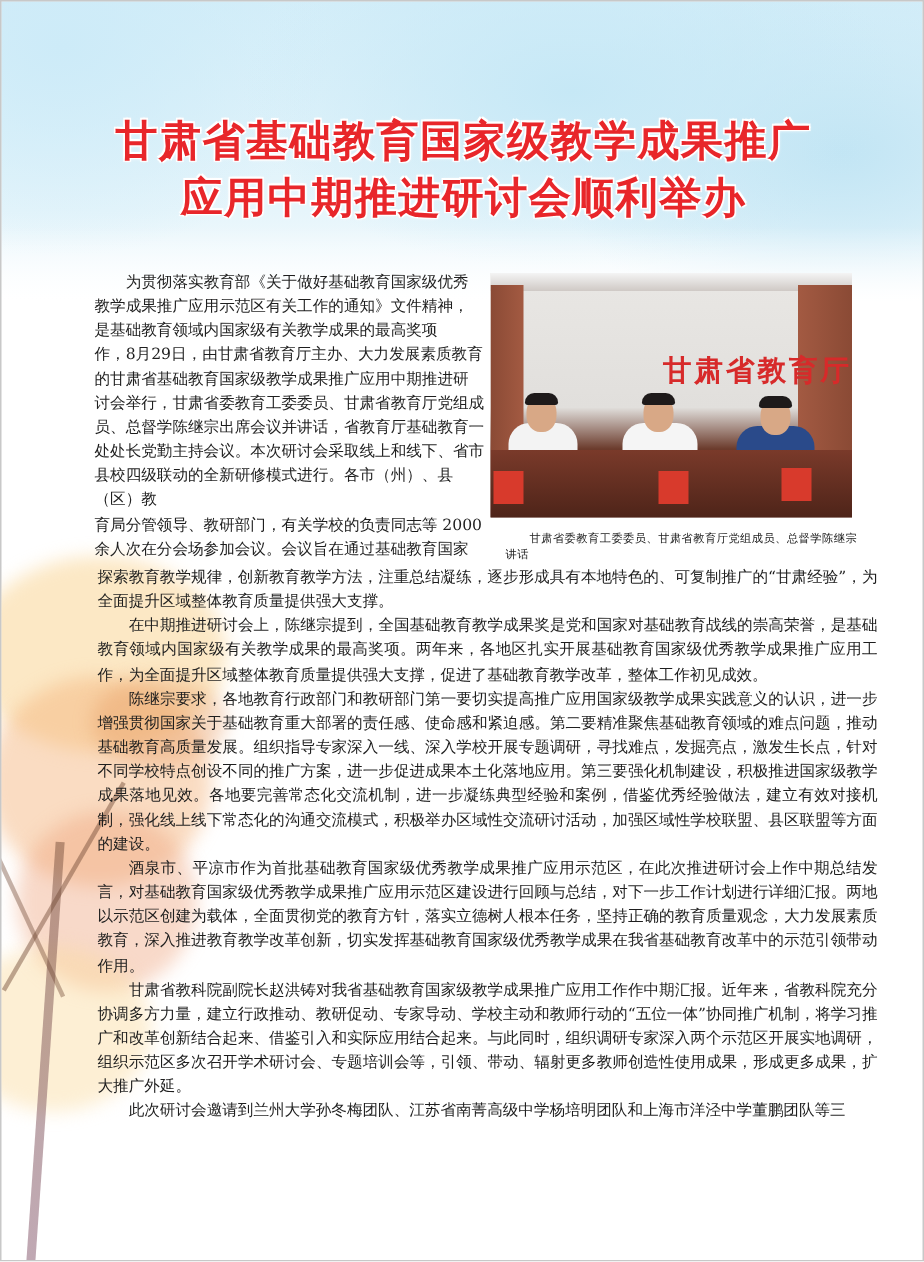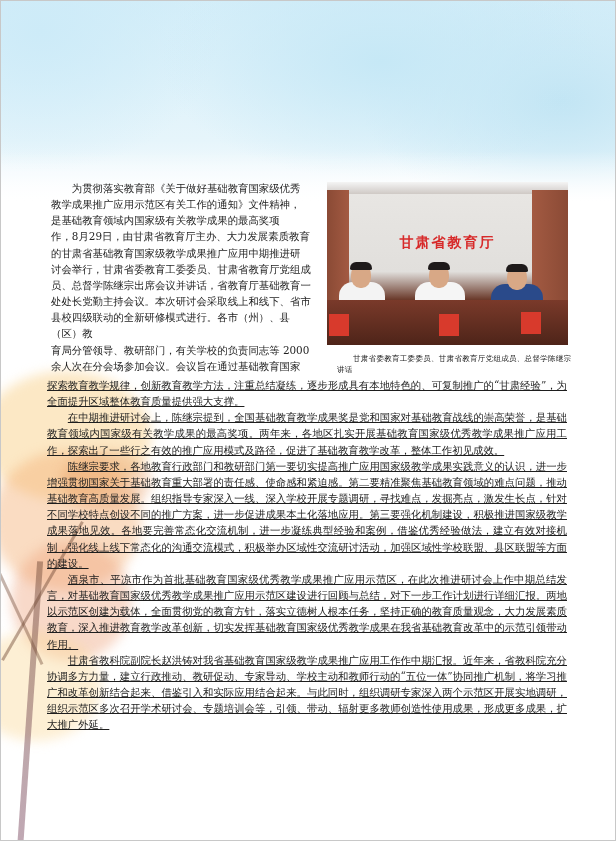--- a/index.html
+++ b/index.html
@@ -73,6 +73,10 @@
     <div style="position:absolute;left:10px;top:200px;width:3px;height:140px;background:rgba(110,70,50,0.4);transform:rotate(-25deg);"></div>
   </div>
 
+  <div class="title">
+    <div>甘肃省基础教育国家级教学成果推广</div>
+    <div>应用中期推进研讨会顺利举办</div>
+  </div>
 
   <div class="body-text col-left">
     <div style="text-indent:2em">为贯彻落实教育部《关于做好基础教育国家级优秀</div>

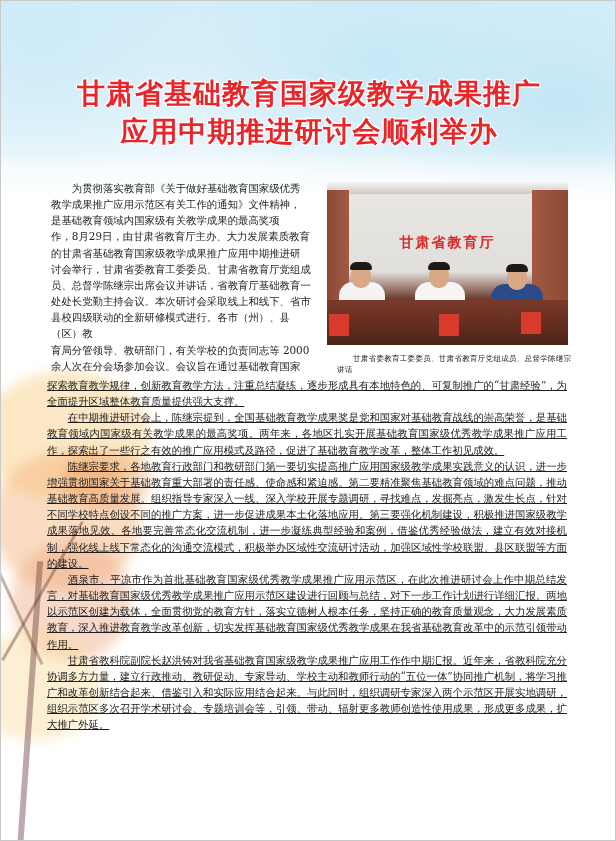--- a/index.html
+++ b/index.html
@@ -54,7 +54,7 @@
 
   .body-text { position: absolute; font-size: 10.4px; line-height: 16.15px; color: #1e1e1e; }
   .para { margin: 0; text-indent: 2em; text-align: justify; }
-  .col-left { left: 50px; top: 179px; width: 260px; }
+  .col-left { left: 62px; top: 179px; width: 260px; }
   .col-full { left: 46px; top: 376px; width: 520px; text-decoration: underline; }
 </style>
 </head>

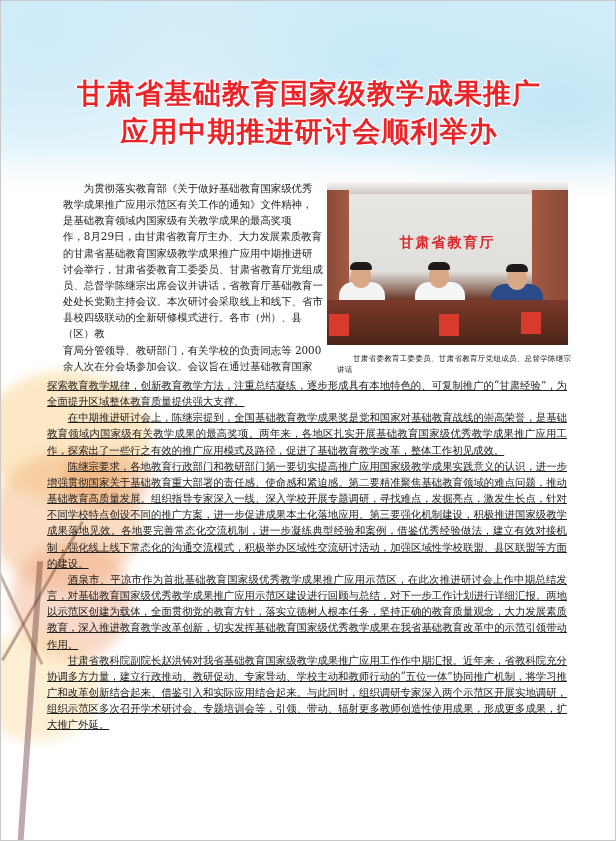--- a/index.html
+++ b/index.html
@@ -39,7 +39,7 @@
   .photo .wall-l { position:absolute; left:0; top:8px; width:22px; height:110px; background: linear-gradient(90deg,#8a4a35,#a35a42); }
   .photo .wall-r { position:absolute; right:0; top:8px; width:36px; height:110px; background: linear-gradient(90deg,#a35a42,#8a4a35); }
   .photo .ceiling { position:absolute; left:0; top:0; width:100%; height:12px; background: linear-gradient(180deg,#f4f4f4,#cfc9c5); }
-  .photo .sign { position:absolute; left:0; width:100%; top:52px; text-align:center; color:#d72a2a; font-family:"DejaVu Sans","Liberation Sans",sans-serif; font-weight:bold; font-size:14px; letter-spacing:2px; }
+  .photo .sign { position:absolute; left:0; width:100%; top:52px; text-align:right; color:#d72a2a; font-family:"DejaVu Sans","Liberation Sans",sans-serif; font-weight:bold; font-size:19px; letter-spacing:2px; }
   .photo .table { position:absolute; left:0; top:118px; width:100%; height:45px; background: linear-gradient(180deg,#7a3a2a,#4e2419); }
   .person { position:absolute; }
   .person .head { position:absolute; width:20px; height:24px; border-radius:45%; background:#d8a886; }

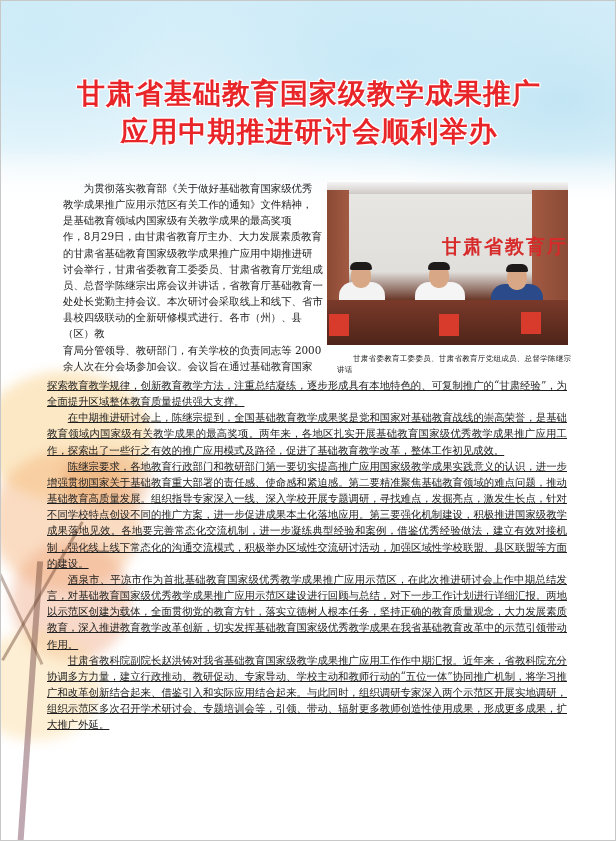--- a/index.html
+++ b/index.html
@@ -55,7 +55,7 @@
   .body-text { position: absolute; font-size: 10.4px; line-height: 16.15px; color: #1e1e1e; }
   .para { margin: 0; text-indent: 2em; text-align: justify; }
   .col-left { left: 62px; top: 179px; width: 260px; }
-  .col-full { left: 46px; top: 376px; width: 520px; text-decoration: underline; }
+  .col-full { left: 64px; top: 376px; width: 520px; }
 </style>
 </head>
 <body>

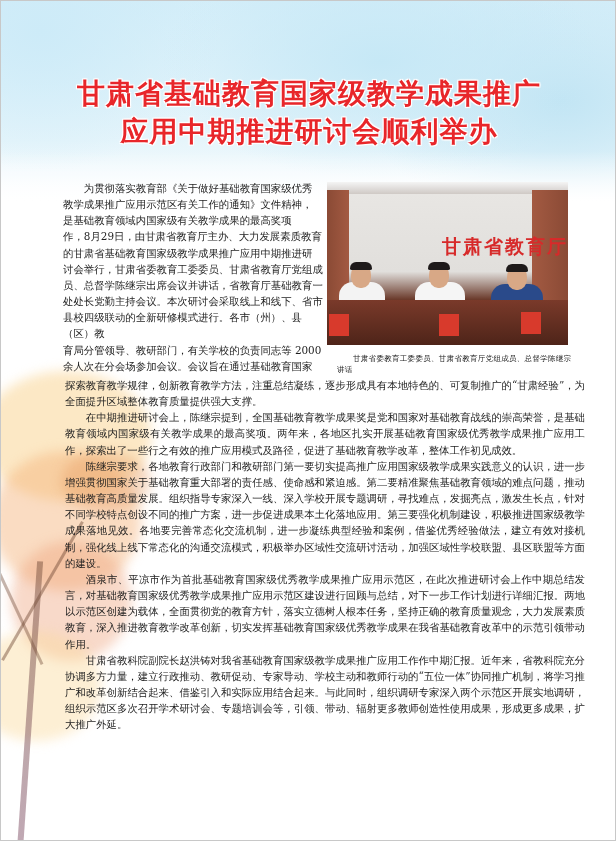--- a/index.html
+++ b/index.html
@@ -125,7 +125,7 @@
 
   <div class="body-text col-full">
     <p class="para" style="text-indent:0">探索教育教学规律，创新教育教学方法，注重总结凝练，逐步形成具有本地特色的、可复制推广的“甘肃经验”，为全面提升区域整体教育质量提供强大支撑。</p>
-    <p class="para">在中期推进研讨会上，陈继宗提到，全国基础教育教学成果奖是党和国家对基础教育战线的崇高荣誉，是基础教育领域内国家级有关教学成果的最高奖项。两年来，各地区扎实开展基础教育国家级优秀教学成果推广应用工作，探索出了一些行之有效的推广应用模式及路径，促进了基础教育教学改革，整体工作初见成效。</p>
+    <p class="para">在中期推进研讨会上，陈继宗提到，全国基础教育教学成果奖是党和国家对基础教育战线的崇高荣誉，是基础教育领域内国家级有关教学成果的最高奖项。两年来，各地区扎实开展基础教育国家级优秀教学成果推广应用工作，为全面提升区域整体教育质量提供强大支撑，促进了基础教育教学改革，整体工作初见成效。</p>
     <p class="para">陈继宗要求，各地教育行政部门和教研部门第一要切实提高推广应用国家级教学成果实践意义的认识，进一步增强贯彻国家关于基础教育重大部署的责任感、使命感和紧迫感。第二要精准聚焦基础教育领域的难点问题，推动基础教育高质量发展。组织指导专家深入一线、深入学校开展专题调研，寻找难点，发掘亮点，激发生长点，针对不同学校特点创设不同的推广方案，进一步促进成果本土化落地应用。第三要强化机制建设，积极推进国家级教学成果落地见效。各地要完善常态化交流机制，进一步凝练典型经验和案例，借鉴优秀经验做法，建立有效对接机制，强化线上线下常态化的沟通交流模式，积极举办区域性交流研讨活动，加强区域性学校联盟、县区联盟等方面的建设。</p>
     <p class="para">酒泉市、平凉市作为首批基础教育国家级优秀教学成果推广应用示范区，在此次推进研讨会上作中期总结发言，对基础教育国家级优秀教学成果推广应用示范区建设进行回顾与总结，对下一步工作计划进行详细汇报。两地以示范区创建为载体，全面贯彻党的教育方针，落实立德树人根本任务，坚持正确的教育质量观念，大力发展素质教育，深入推进教育教学改革创新，切实发挥基础教育国家级优秀教学成果在我省基础教育改革中的示范引领带动作用。</p>
     <p class="para">甘肃省教科院副院长赵洪铸对我省基础教育国家级教学成果推广应用工作作中期汇报。近年来，省教科院充分协调多方力量，建立行政推动、教研促动、专家导动、学校主动和教师行动的“五位一体”协同推广机制，将学习推广和改革创新结合起来、借鉴引入和实际应用结合起来。与此同时，组织调研专家深入两个示范区开展实地调研，组织示范区多次召开学术研讨会、专题培训会等，引领、带动、辐射更多教师创造性使用成果，形成更多成果，扩大推广外延。</p>

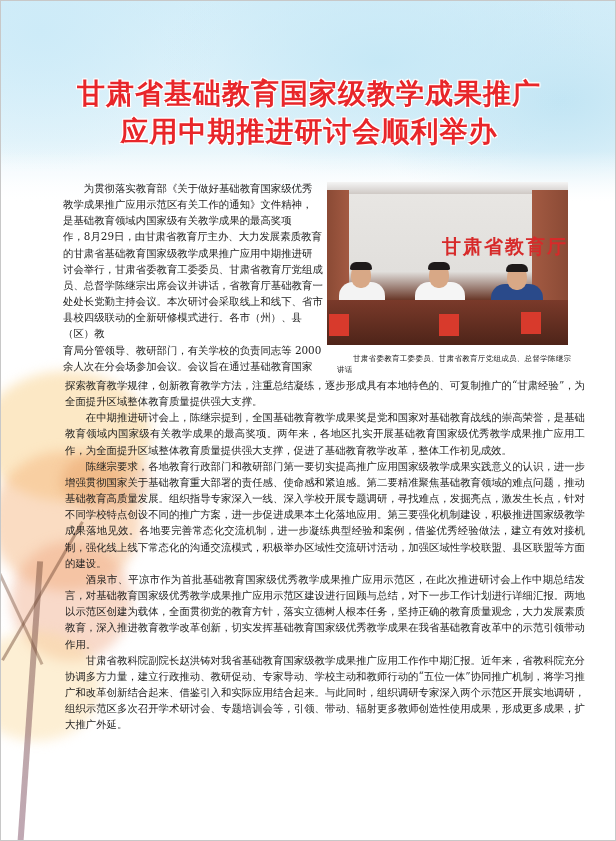--- a/index.html
+++ b/index.html
@@ -129,6 +129,7 @@
     <p class="para">陈继宗要求，各地教育行政部门和教研部门第一要切实提高推广应用国家级教学成果实践意义的认识，进一步增强贯彻国家关于基础教育重大部署的责任感、使命感和紧迫感。第二要精准聚焦基础教育领域的难点问题，推动基础教育高质量发展。组织指导专家深入一线、深入学校开展专题调研，寻找难点，发掘亮点，激发生长点，针对不同学校特点创设不同的推广方案，进一步促进成果本土化落地应用。第三要强化机制建设，积极推进国家级教学成果落地见效。各地要完善常态化交流机制，进一步凝练典型经验和案例，借鉴优秀经验做法，建立有效对接机制，强化线上线下常态化的沟通交流模式，积极举办区域性交流研讨活动，加强区域性学校联盟、县区联盟等方面的建设。</p>
     <p class="para">酒泉市、平凉市作为首批基础教育国家级优秀教学成果推广应用示范区，在此次推进研讨会上作中期总结发言，对基础教育国家级优秀教学成果推广应用示范区建设进行回顾与总结，对下一步工作计划进行详细汇报。两地以示范区创建为载体，全面贯彻党的教育方针，落实立德树人根本任务，坚持正确的教育质量观念，大力发展素质教育，深入推进教育教学改革创新，切实发挥基础教育国家级优秀教学成果在我省基础教育改革中的示范引领带动作用。</p>
     <p class="para">甘肃省教科院副院长赵洪铸对我省基础教育国家级教学成果推广应用工作作中期汇报。近年来，省教科院充分协调多方力量，建立行政推动、教研促动、专家导动、学校主动和教师行动的“五位一体”协同推广机制，将学习推广和改革创新结合起来、借鉴引入和实际应用结合起来。与此同时，组织调研专家深入两个示范区开展实地调研，组织示范区多次召开学术研讨会、专题培训会等，引领、带动、辐射更多教师创造性使用成果，形成更多成果，扩大推广外延。</p>
+    <p class="para">此次研讨会邀请到兰州大学孙冬梅团队、江苏省南菁高级中学杨培明团队和上海市洋泾中学董鹏团队等三</p>
   </div>
 
 </div>

